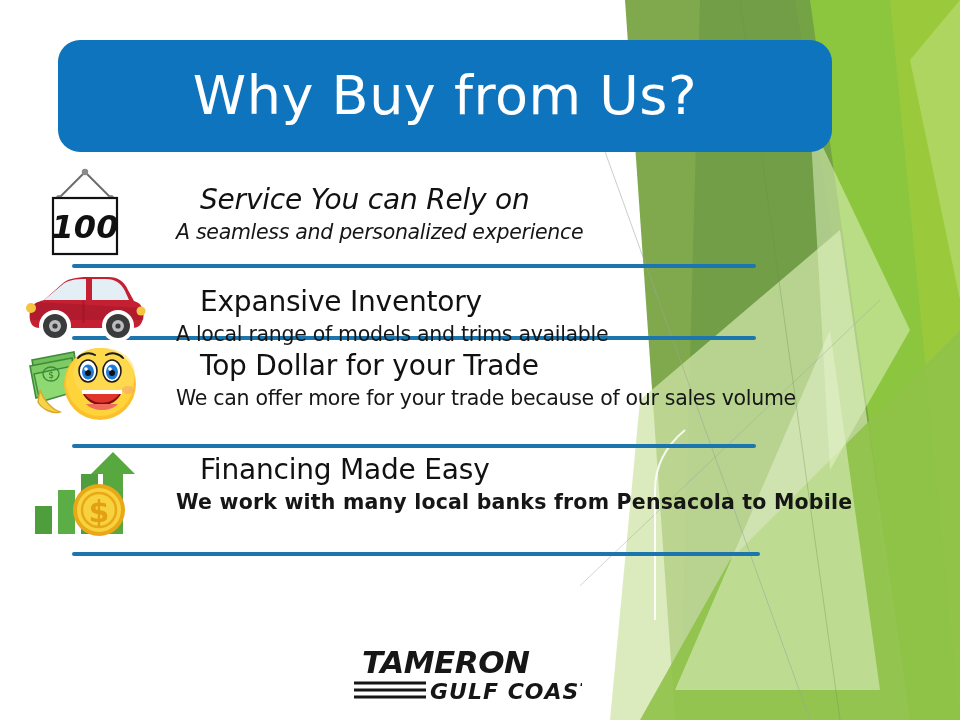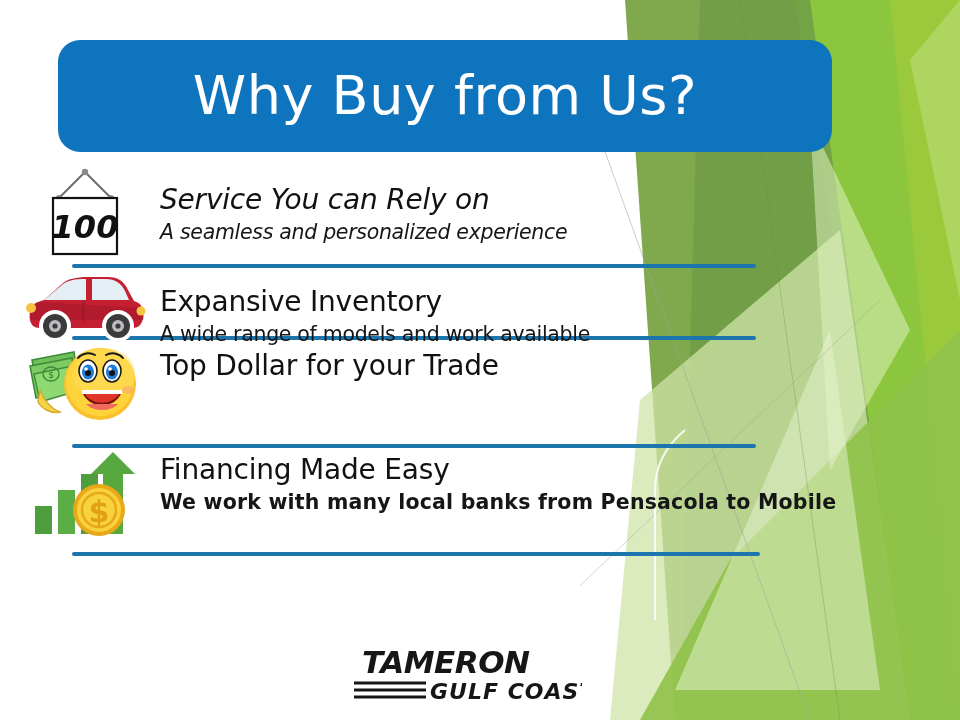--- a/index.html
+++ b/index.html
@@ -40,6 +40,7 @@
     font-size:28px;line-height:1.12;color:#111111;font-weight:400;
     font-family:"DejaVu Sans", sans-serif;
     letter-spacing:-0.2px;
+    margin-left:40px;
   }
   .sub{
     font-size:20.5px;line-height:1.22;color:#161616;margin-top:5px;

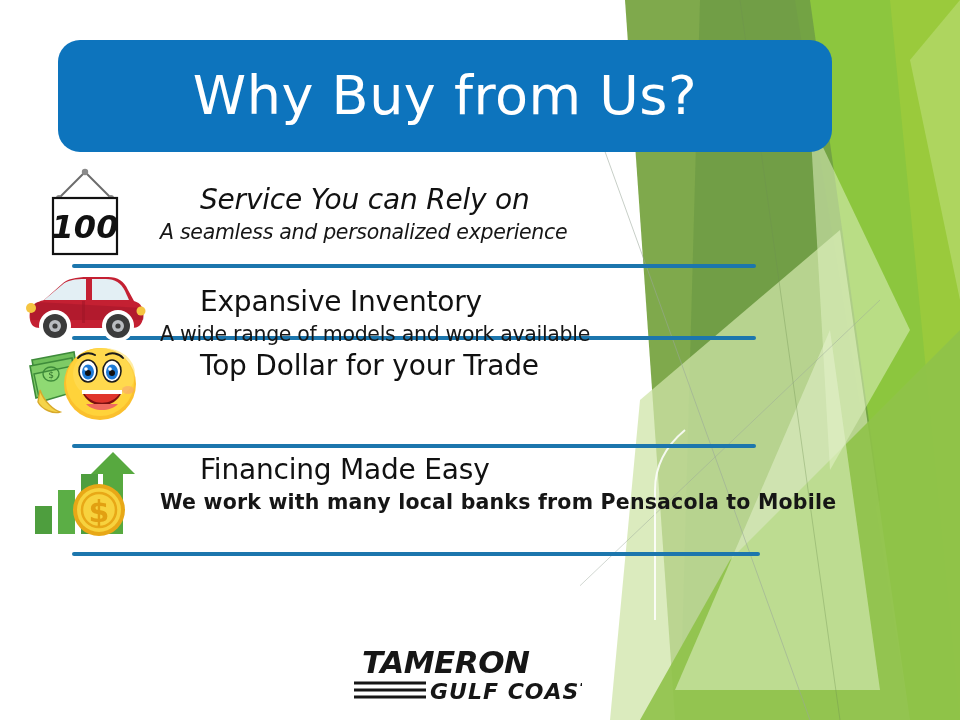--- a/index.html
+++ b/index.html
@@ -46,6 +46,7 @@
     font-size:20.5px;line-height:1.22;color:#161616;margin-top:5px;
     font-family:"DejaVu Sans", sans-serif;
     letter-spacing:-0.3px;
+    margin-left:16px;
   }
   .sub.wide{letter-spacing:0.2px;font-weight:bold;}
   .divider{height:4px;background:#1c76ad;border-radius:2px;margin:0 0 0 72px;}

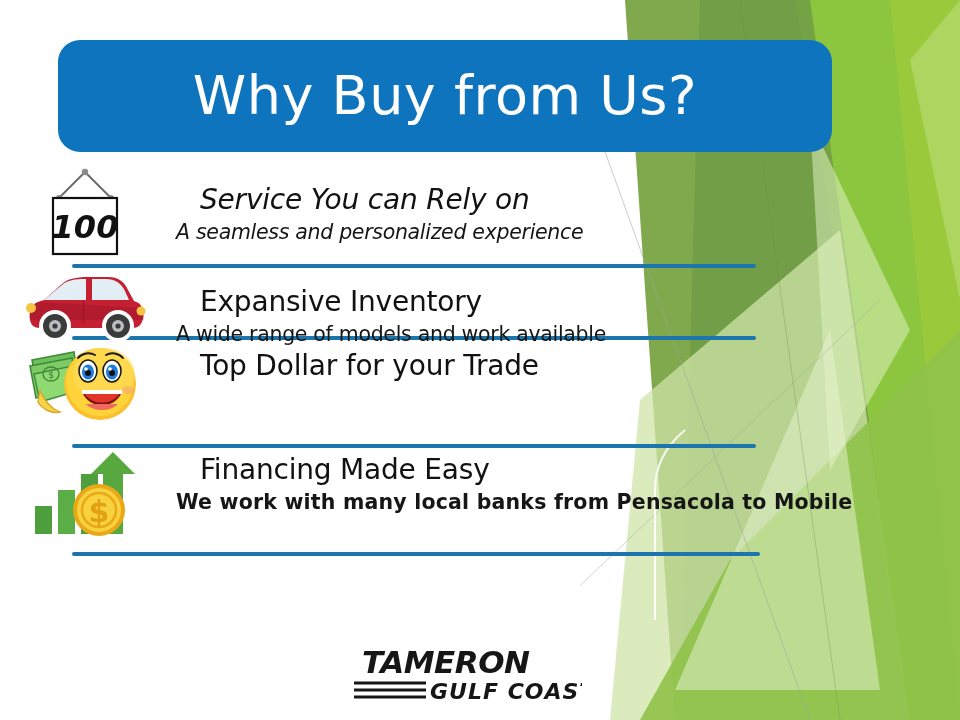--- a/index.html
+++ b/index.html
@@ -174,7 +174,7 @@
         </div>
         <div class="text-cell">
           <div class="head">Expansive Inventory</div>
-          <div class="sub">A wide range of models and work available</div>
+          <div class="sub">A local range of models and trims available</div>
         </div>
       </div>
       <div class="divider"></div>

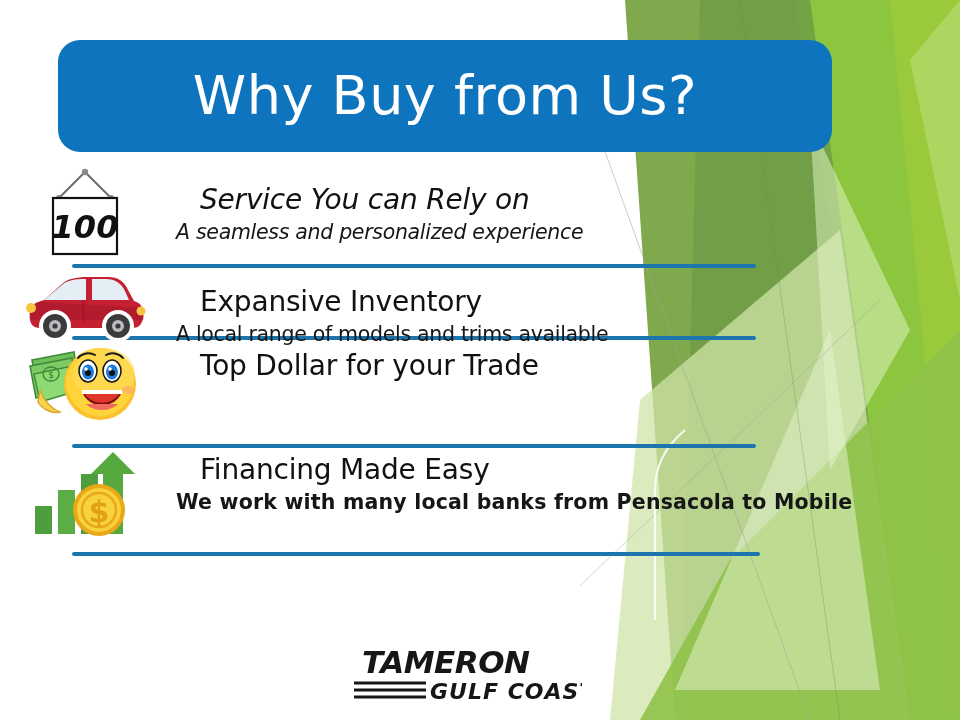--- a/index.html
+++ b/index.html
@@ -222,6 +222,7 @@
         </div>
         <div class="text-cell">
           <div class="head">Top Dollar for your Trade</div>
+          <div class="sub">We can offer more for your trade because of our sales volume</div>
         </div>
       </div>
       <div class="divider"></div>

